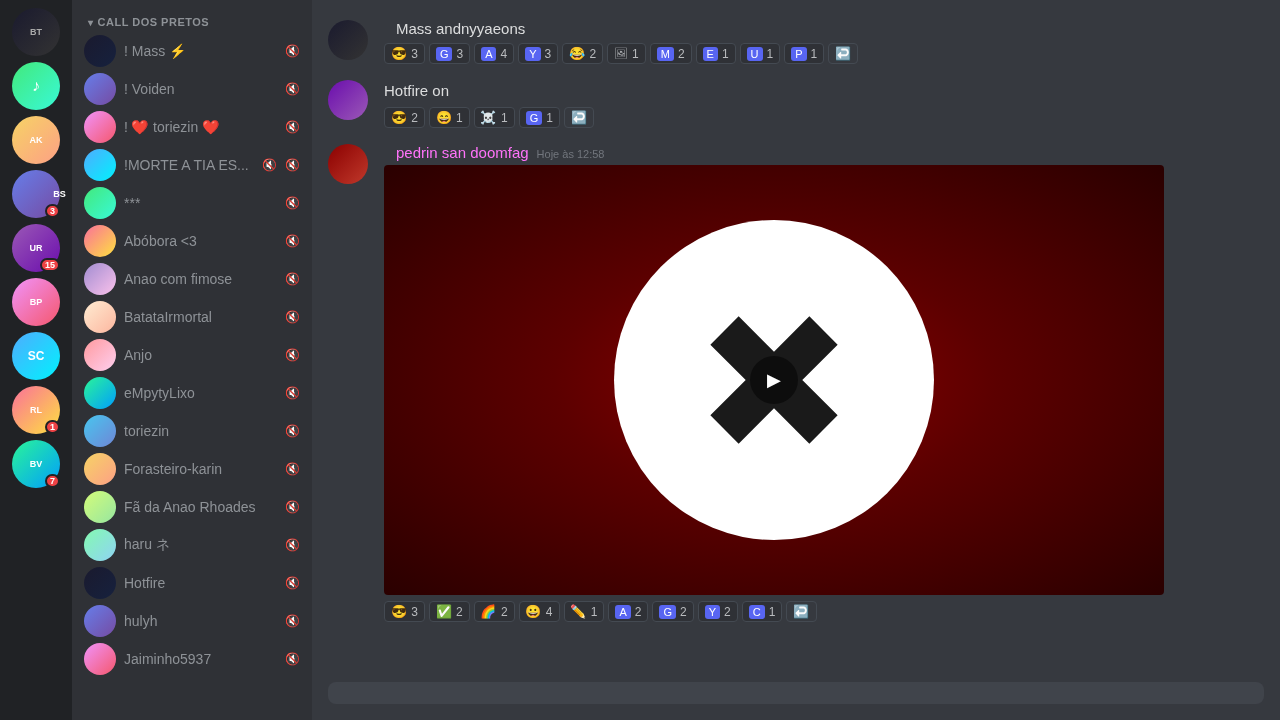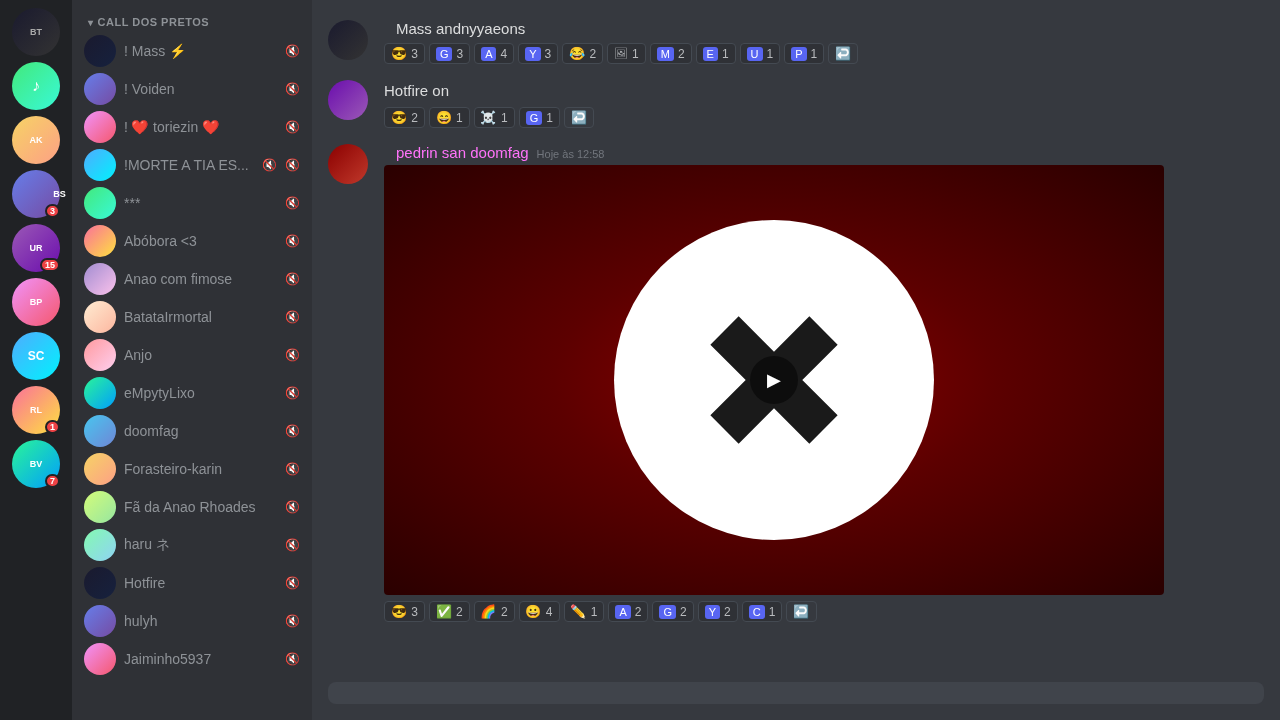--- a/index.html
+++ b/index.html
@@ -379,7 +379,7 @@
   </div>
   <div class="channel-member">
     <div class="circle-avatar av-img-11"></div>
-    <span class="name">doomfag</span>
+    <span class="name">toriezin</span>
     <span class="mute-icon">🔇</span>
   </div>
   <div class="channel-member">

